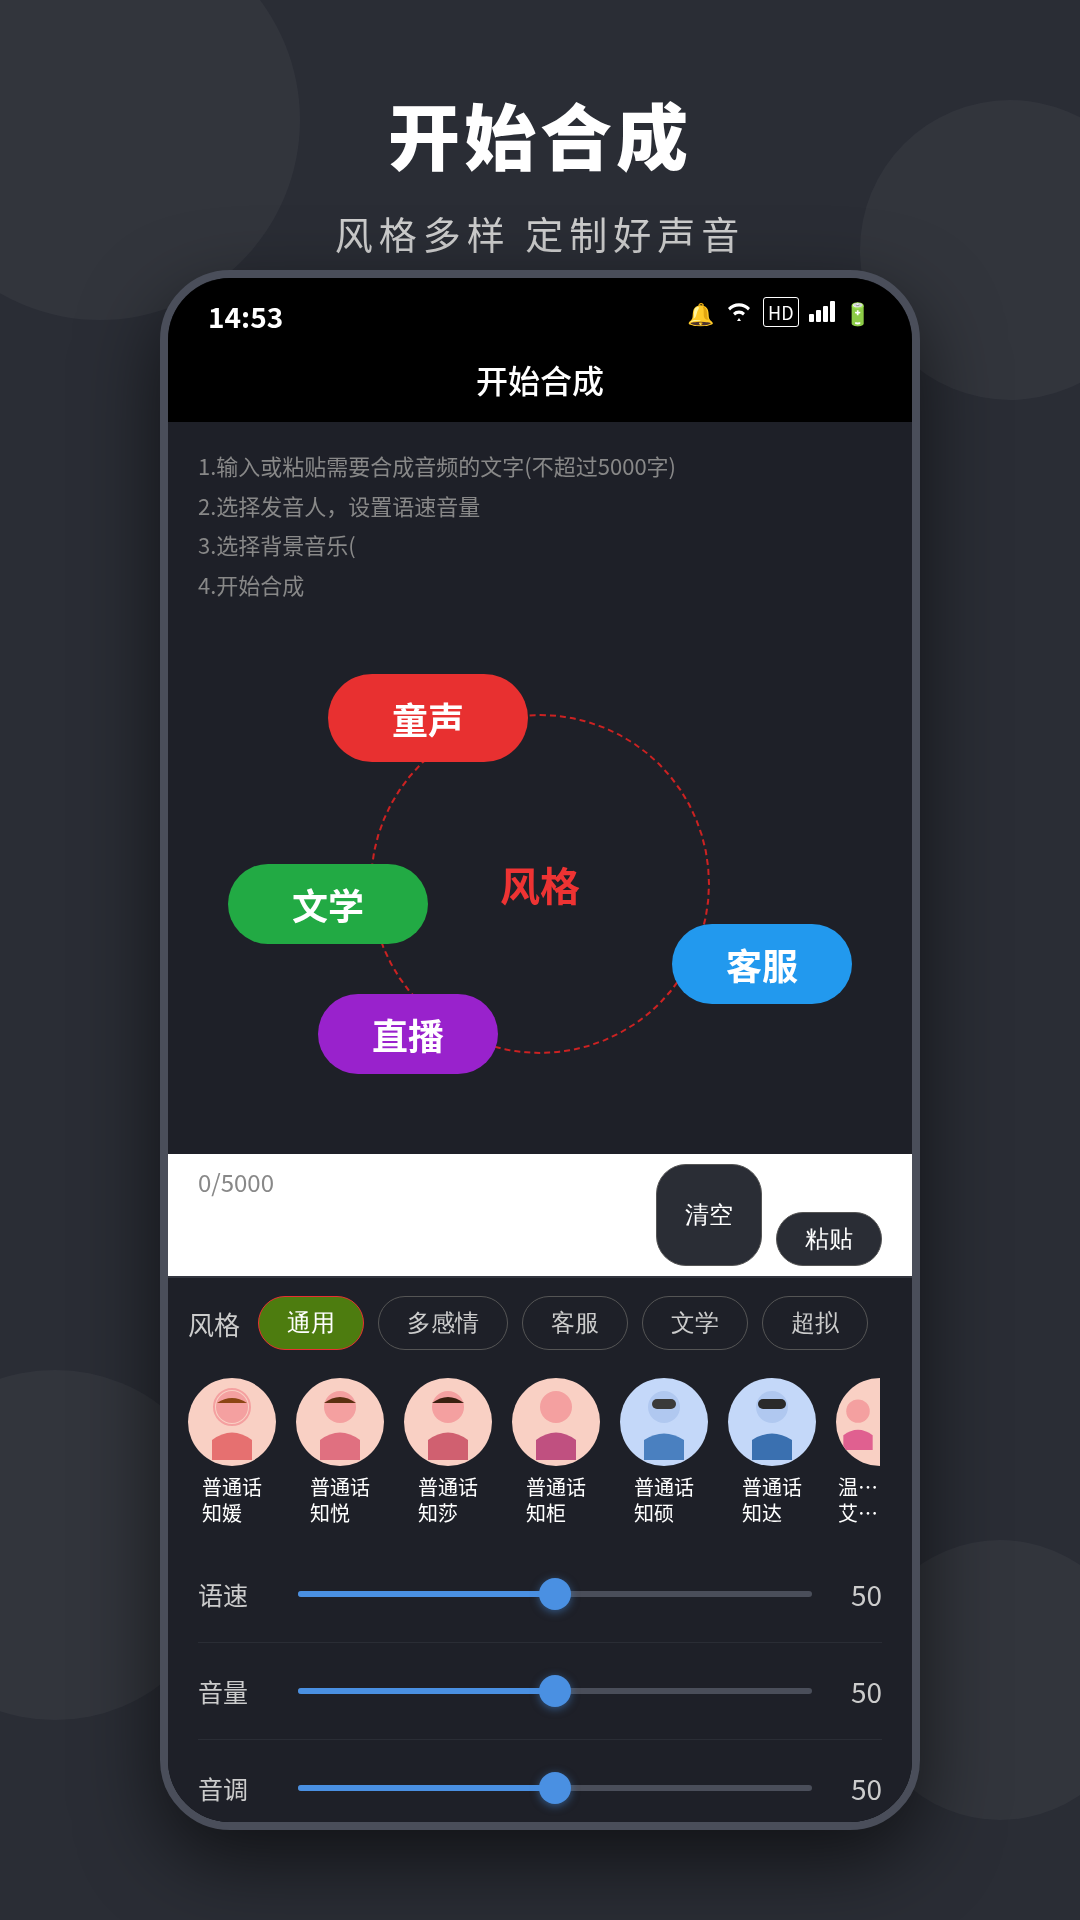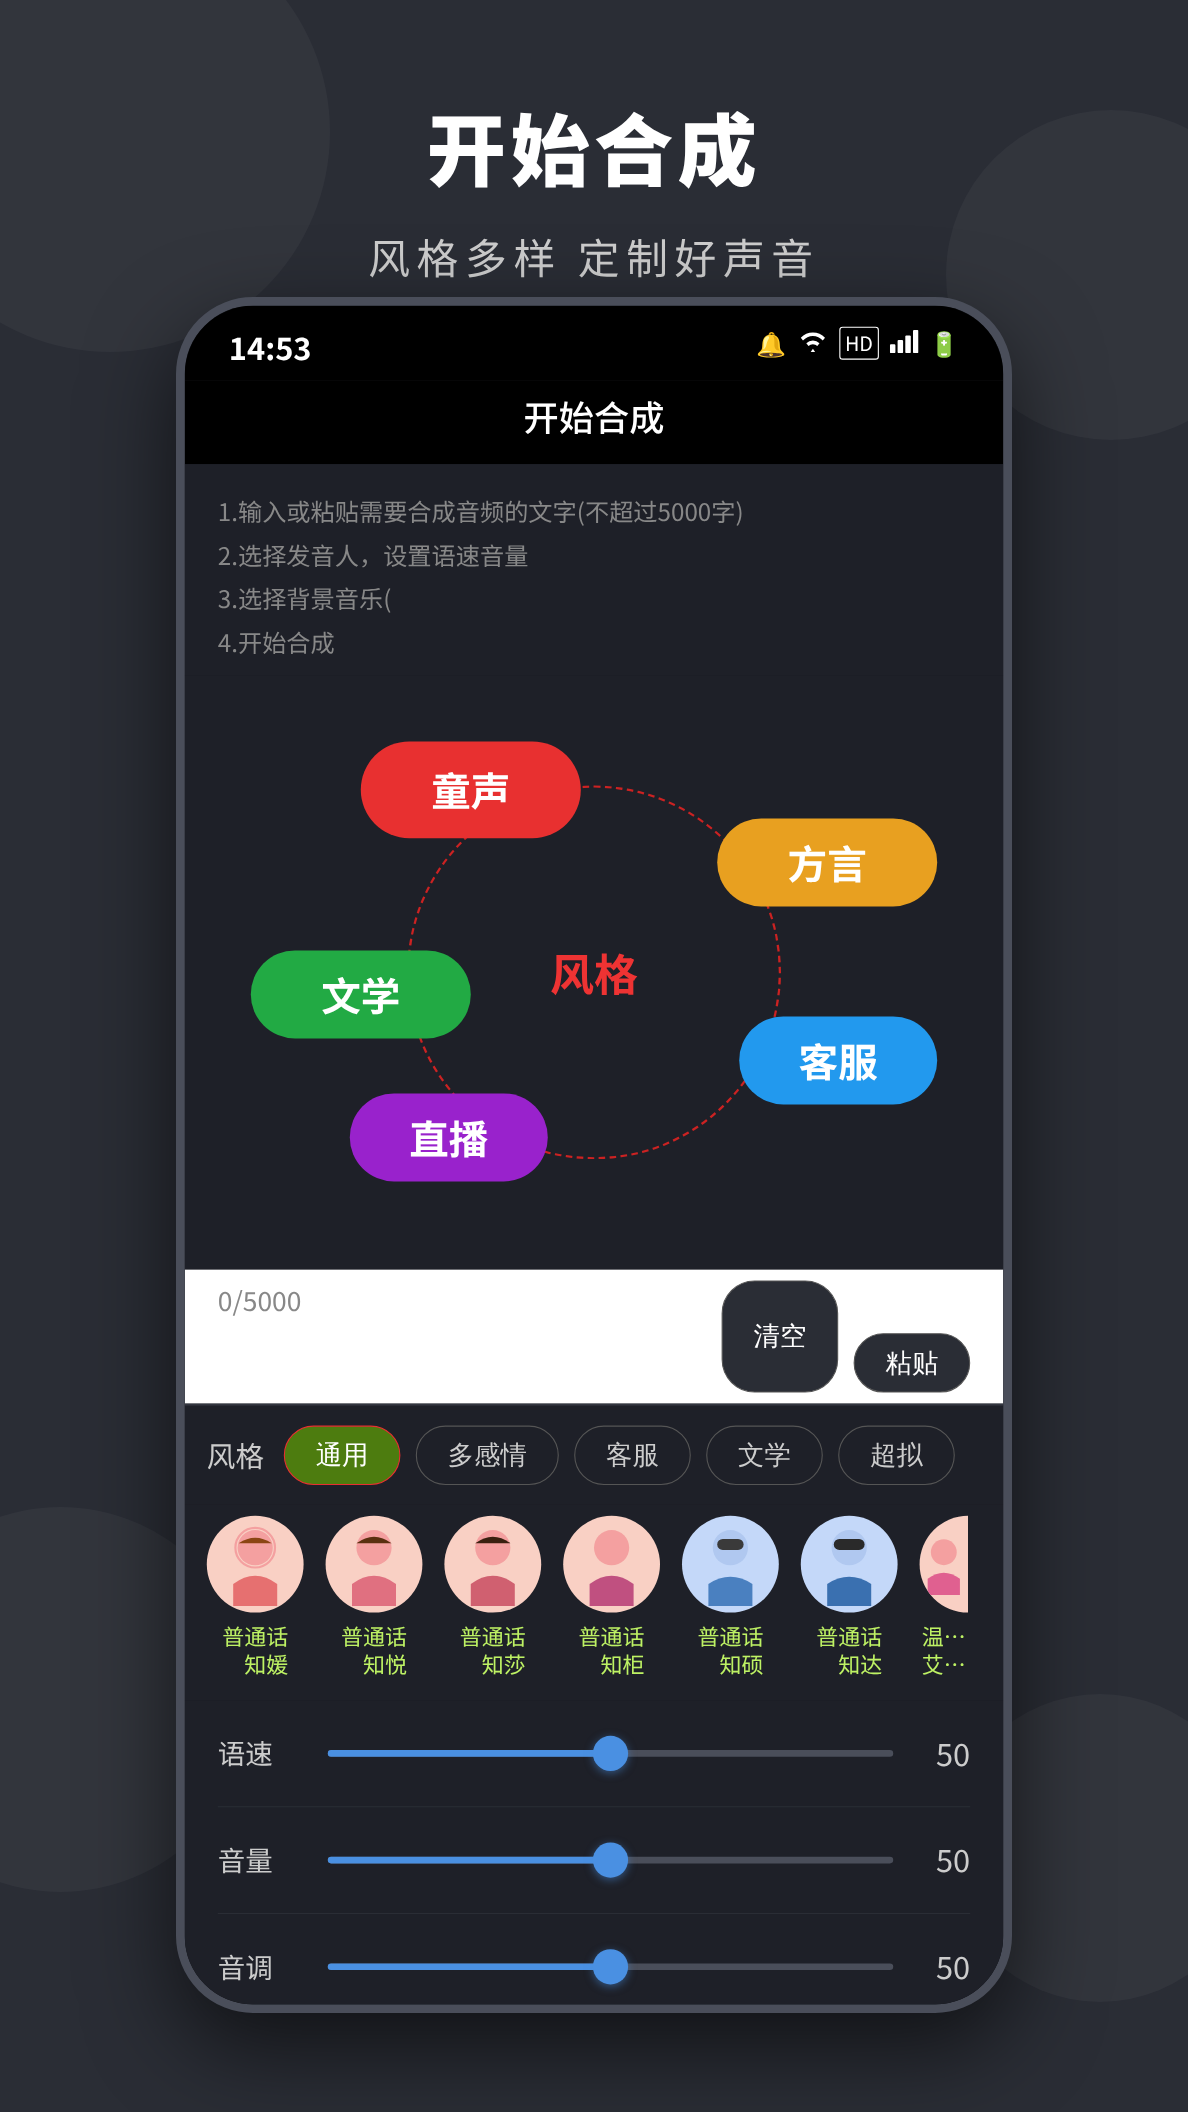--- a/index.html
+++ b/index.html
@@ -440,9 +440,6 @@
       <div class="style-bubble bubble-tongsheng">
         <span>童声</span>
       </div>
-      <div class="style-bubble bubble-fangyan">
-        <span>方言</span>
-      </div>
       <div class="style-bubble bubble-wenxue">
         <span>文学</span>
       </div>

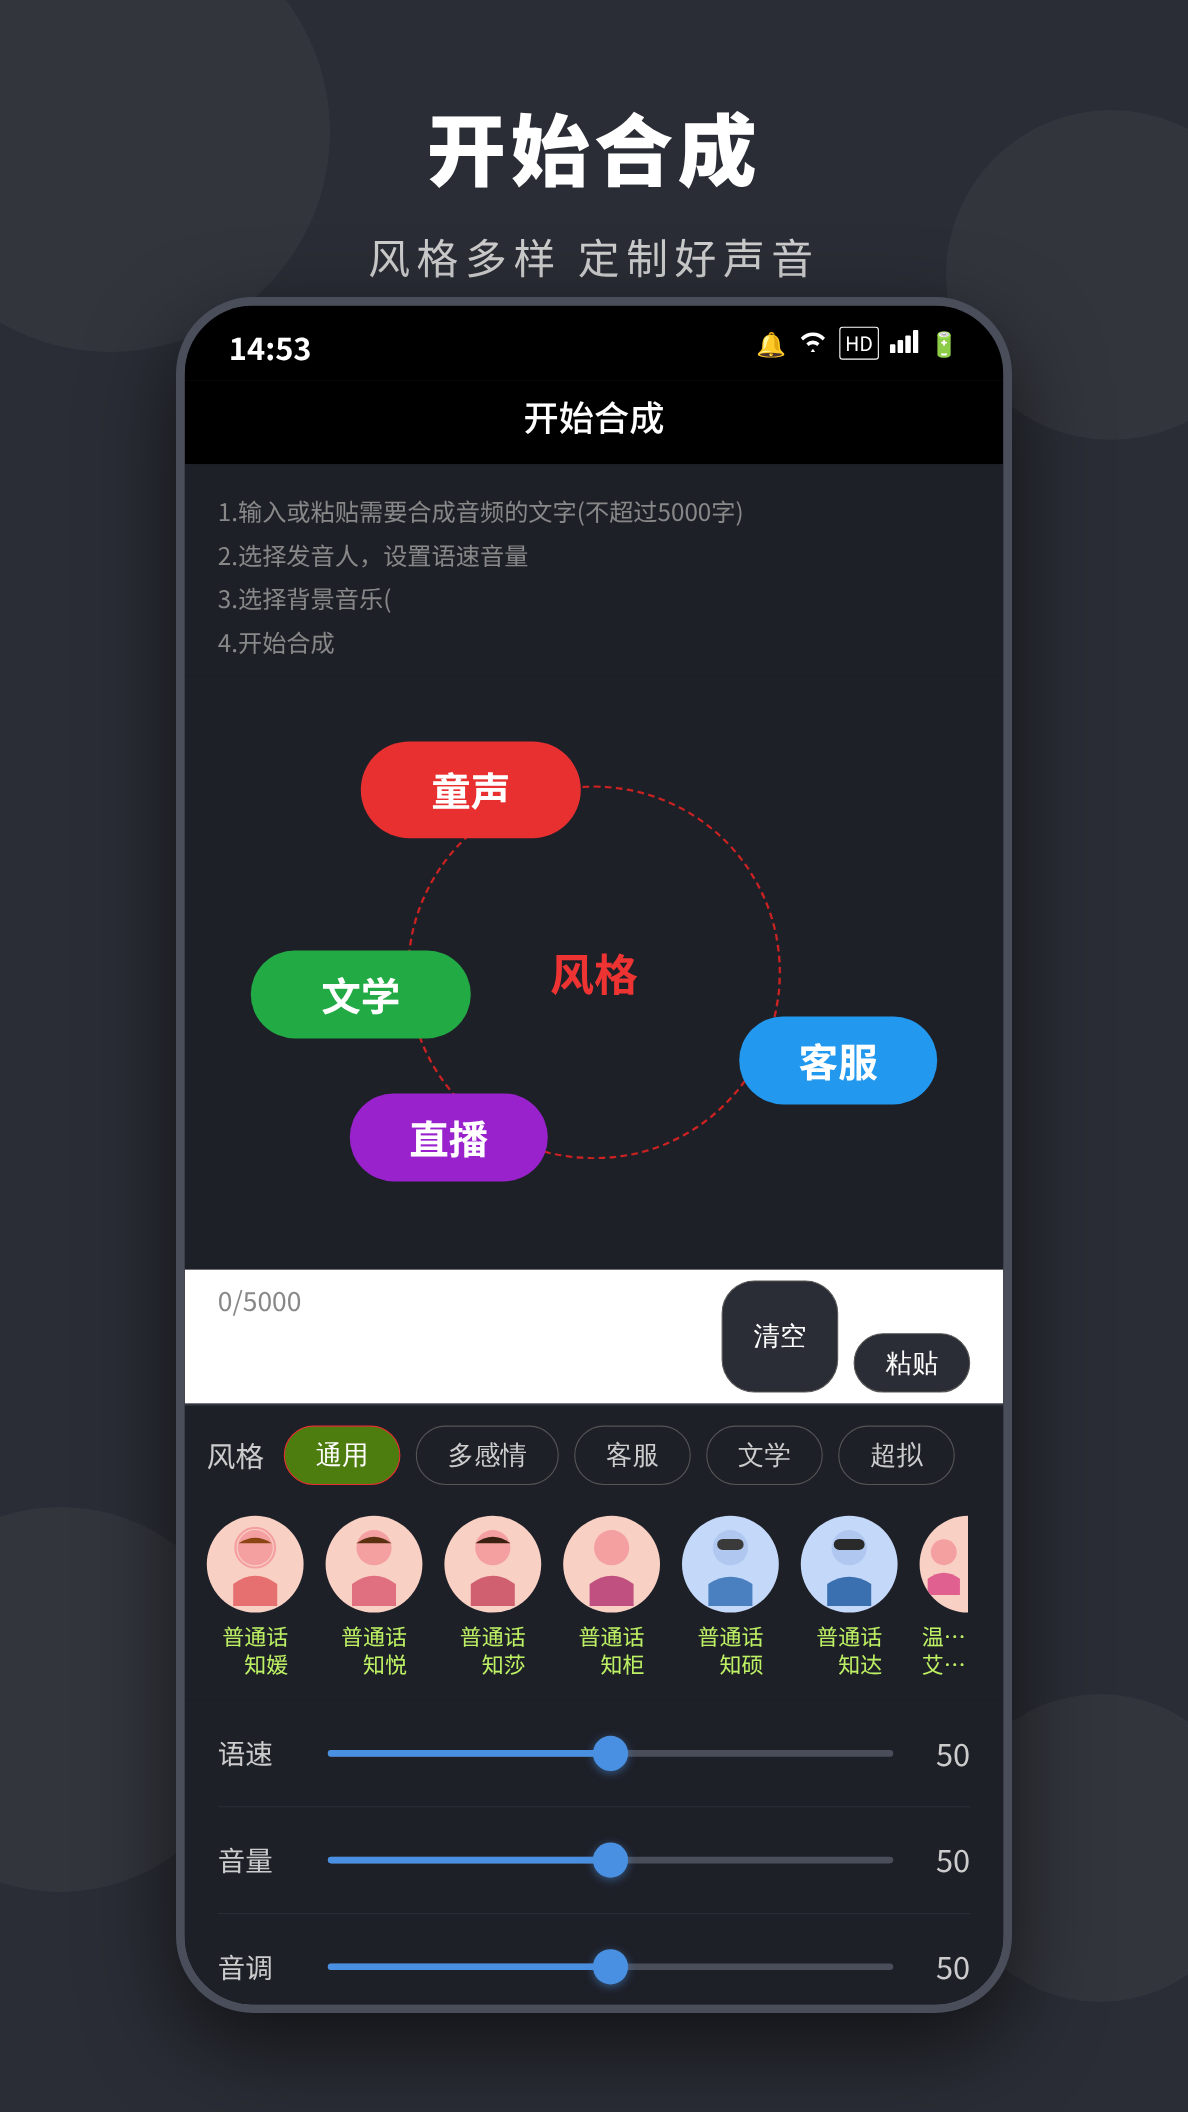--- a/index.html
+++ b/index.html
@@ -294,8 +294,8 @@
 
     .voice-name {
       font-size: 20px;
-      color: #bef264;
-      text-align: right;
+      color: #ffffff;
+      text-align: left;
       line-height: 1.3;
     }
 

